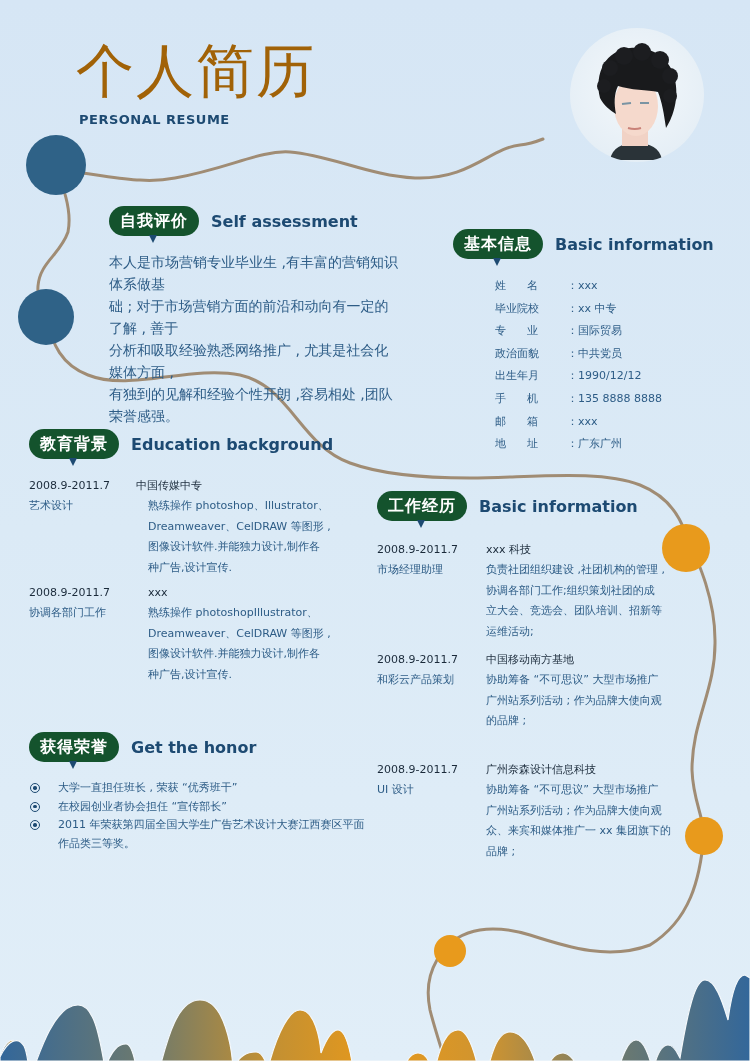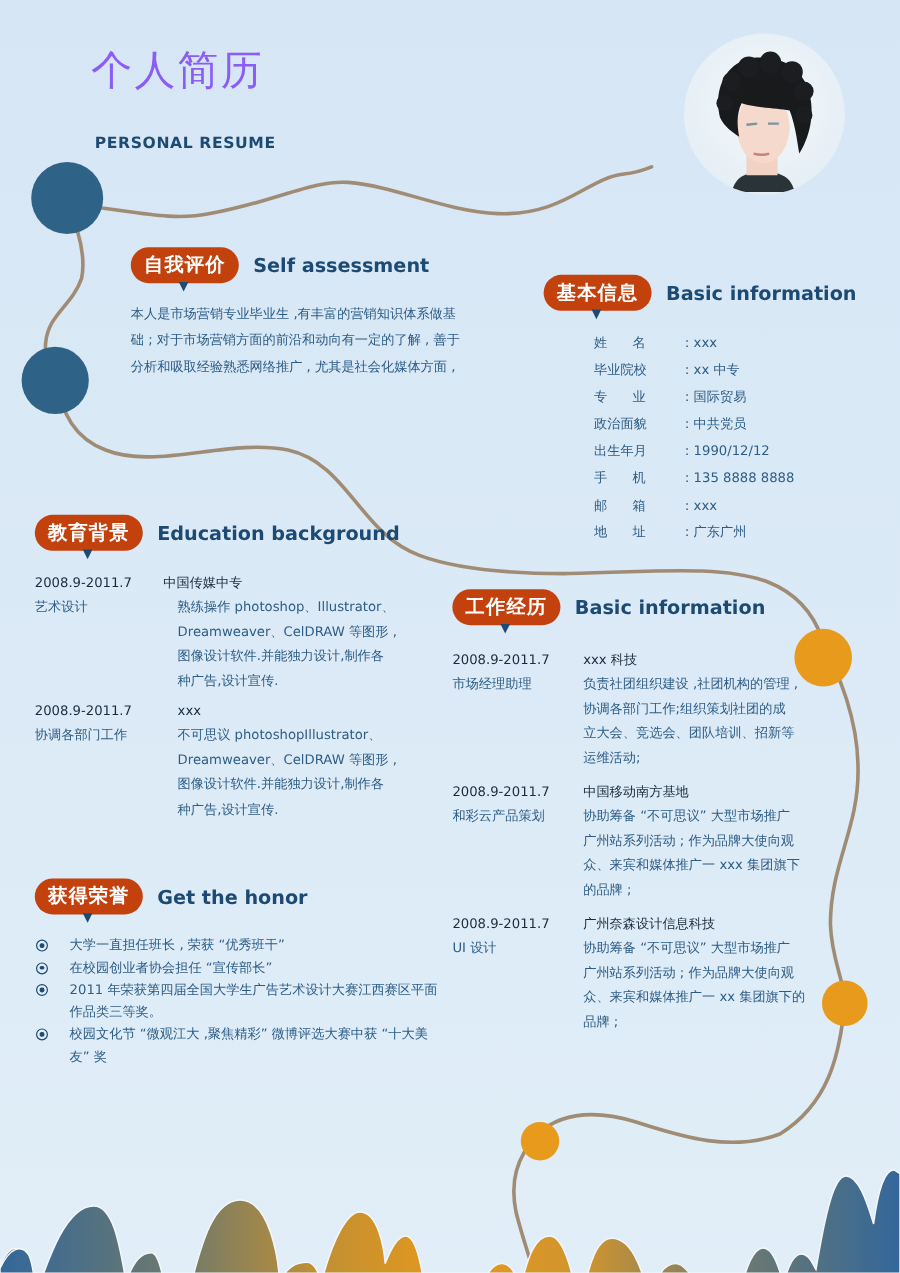--- a/index.html
+++ b/index.html
@@ -12,7 +12,7 @@
   .abs { position: absolute; }
   #deco { position: absolute; left: 0; top: 0; width: 750px; height: 1061px; }
 
-  .title-cn { left: 76px; top: 42px; font-size: 34px; color: #8b5cf6; letter-spacing: 2px; font-weight: 400; line-height: 1; }
+  .title-cn { left: 76px; top: 42px; font-size: 58px; color: #a16207; letter-spacing: 2px; font-weight: 400; line-height: 1; }
   .title-en { left: 79px; top: 112px; font-size: 13px; font-weight: 700; color: #1d4a72; letter-spacing: 0.5px; }
 
   .avatar { left: 570px; top: 28px; width: 134px; height: 134px; border-radius: 50%;

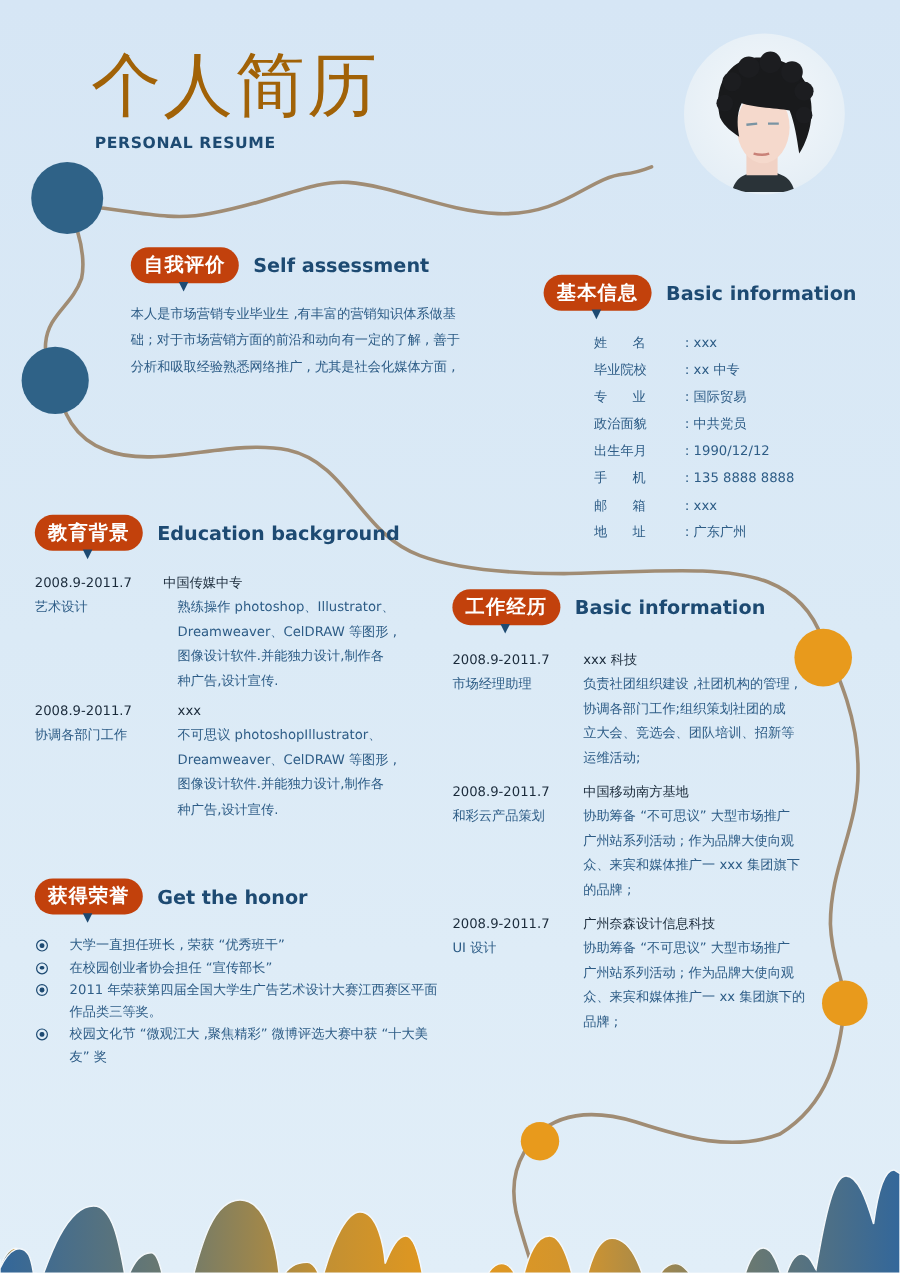--- a/index.html
+++ b/index.html
@@ -20,7 +20,7 @@
     overflow: hidden; }
 
   .sec-head { display: flex; align-items: center; }
-  .pill { position: relative; background: #c2410c; color: #fff; font-weight: 700;
+  .pill { position: relative; background: #14532d; color: #fff; font-weight: 700;
     font-size: 16px; padding: 0 11px; height: 30px; line-height: 30px; border-radius: 15px;
     letter-spacing: 1px; white-space: nowrap; }
   .pill::after { content: ""; position: absolute; left: 40px; bottom: -7px;

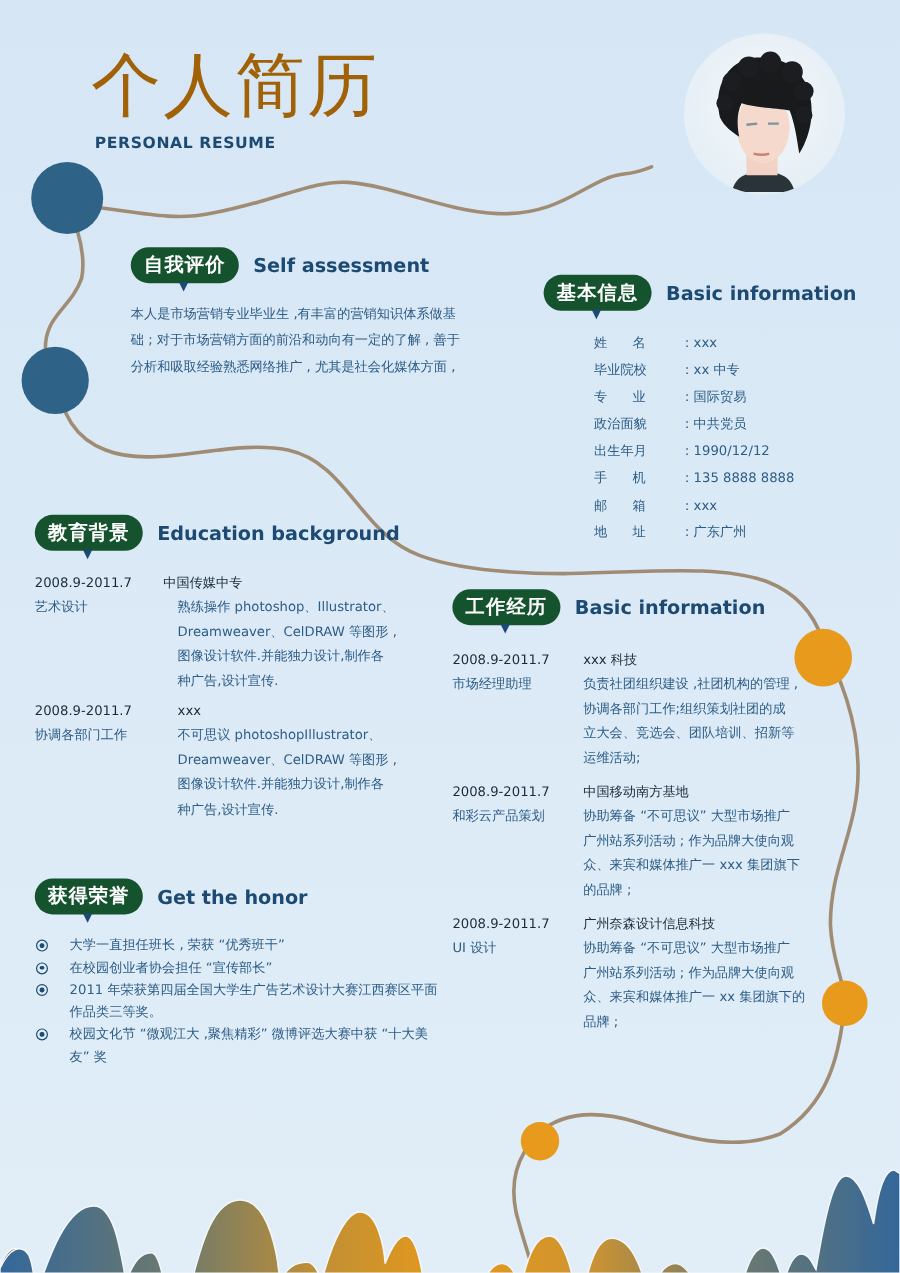--- a/index.html
+++ b/index.html
@@ -27,7 +27,7 @@
     border-left: 4px solid transparent; border-right: 4px solid transparent; border-top: 8px solid #1d4a72; }
   .sec-en { margin-left: 12px; font-size: 16px; font-weight: 700; color: #1d4a72; white-space: nowrap; }
 
-  .para { font-size: 11px; line-height: 22px; color: #2d5c86; }
+  .para { font-size: 14px; line-height: 22px; color: #2d5c86; }
 
   .info-row { font-size: 11px; color: #2d5c86; height: 22.6px; line-height: 22.6px; display: flex; }
   .info-label { width: 72px; display: inline-block; white-space: pre; }

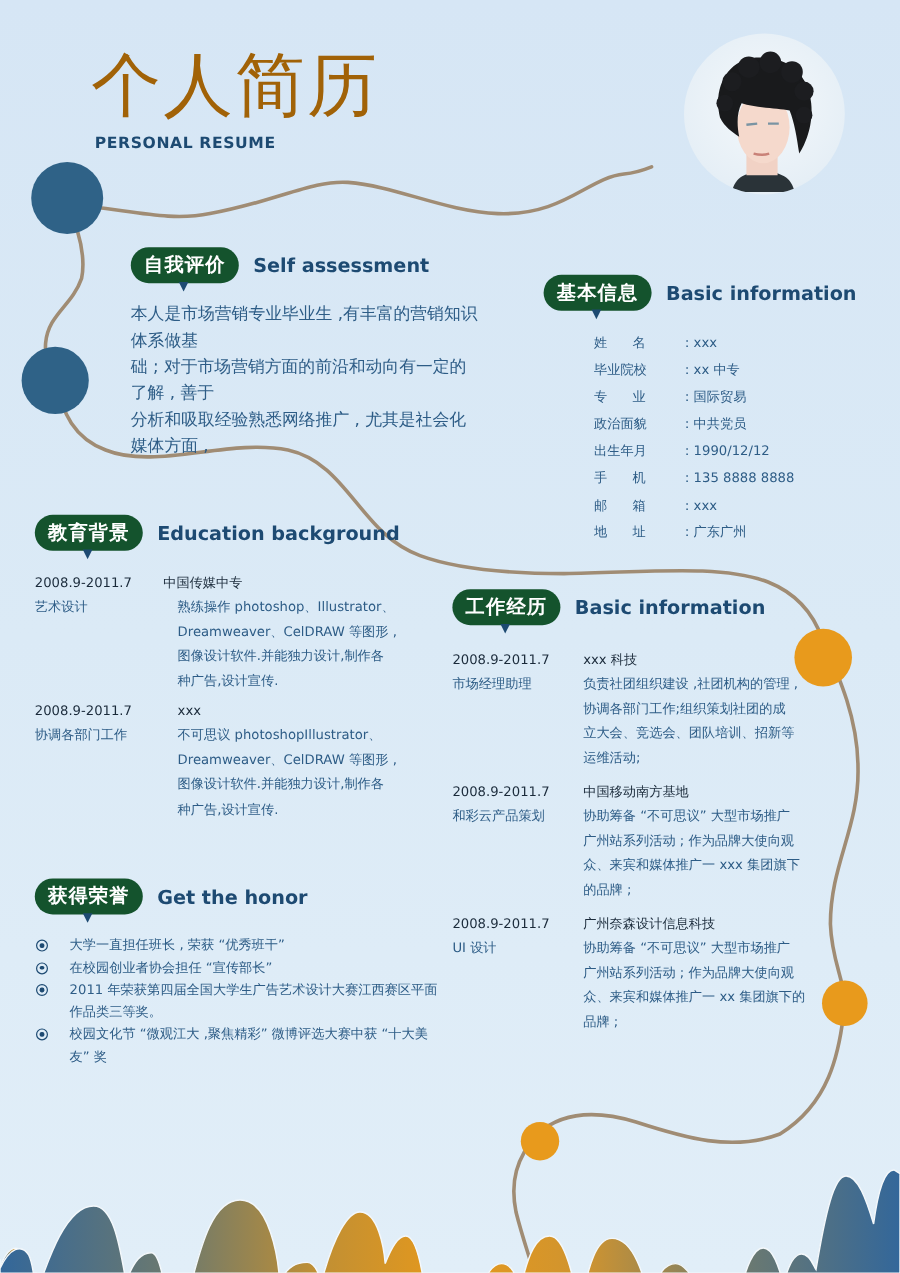--- a/index.html
+++ b/index.html
@@ -131,6 +131,7 @@
   <div>本人是市场营销专业毕业生 ,有丰富的营销知识体系做基</div>
   <div>础 ; 对于市场营销方面的前沿和动向有一定的了解 , 善于</div>
   <div>分析和吸取经验熟悉网络推广 , 尤其是社会化媒体方面 ,</div>
+  <div>有独到的见解和经验个性开朗 ,容易相处 ,团队荣誉感强。</div>
 </div>
 
 <div class="abs sec-head" style="left:453px; top:229px;">

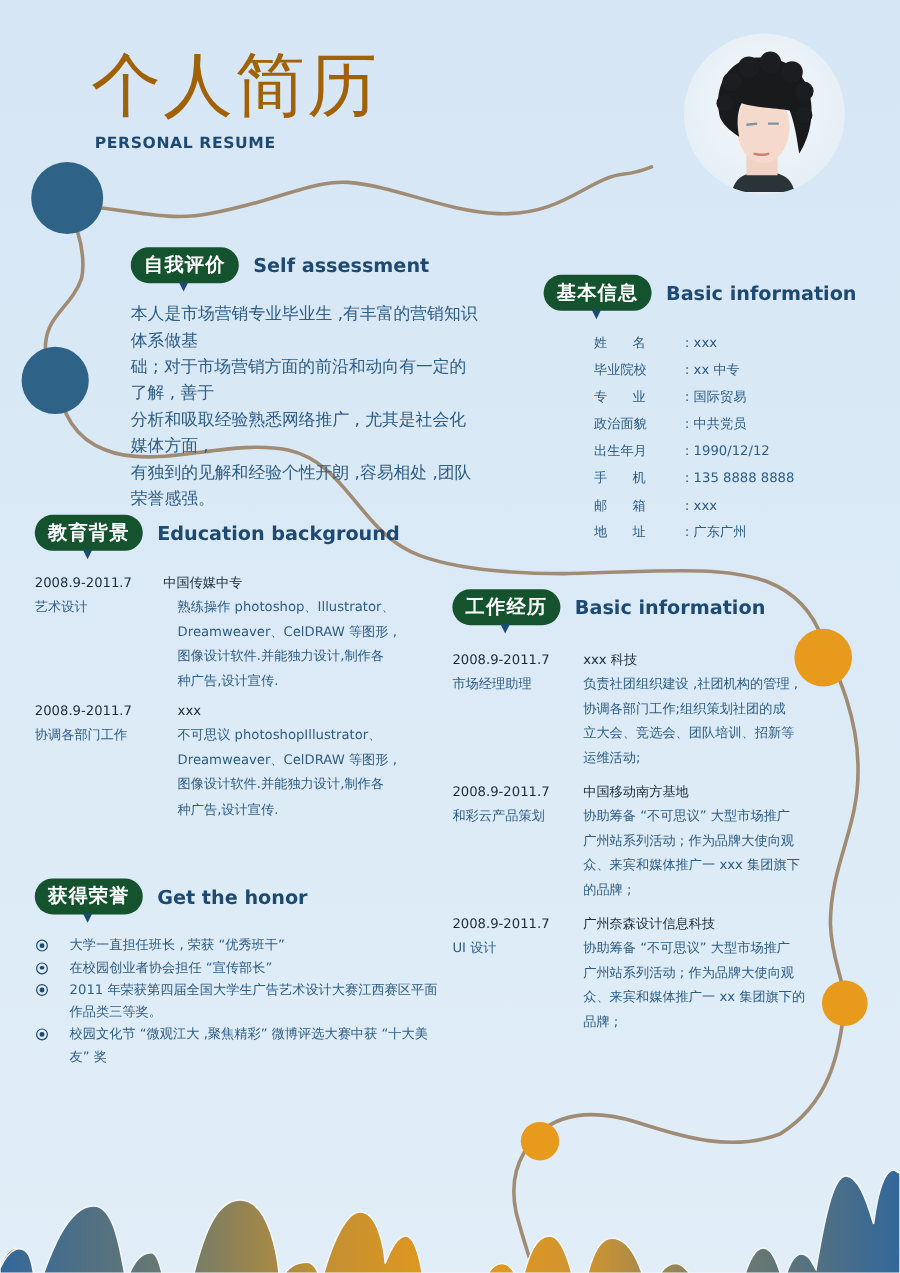--- a/index.html
+++ b/index.html
@@ -201,7 +201,7 @@
   <div class="role">协调各部门工作</div>
   <div class="org" style="left:119px;">xxx</div>
   <div class="desc" style="left:119px; width:200px;">
-    <div>不可思议 photoshopIllustrator、</div>
+    <div>熟练操作 photoshopIllustrator、</div>
     <div>Dreamweaver、CelDRAW 等图形 ,</div>
     <div>图像设计软件.并能独力设计,制作各</div>
     <div>种广告,设计宣传.</div>

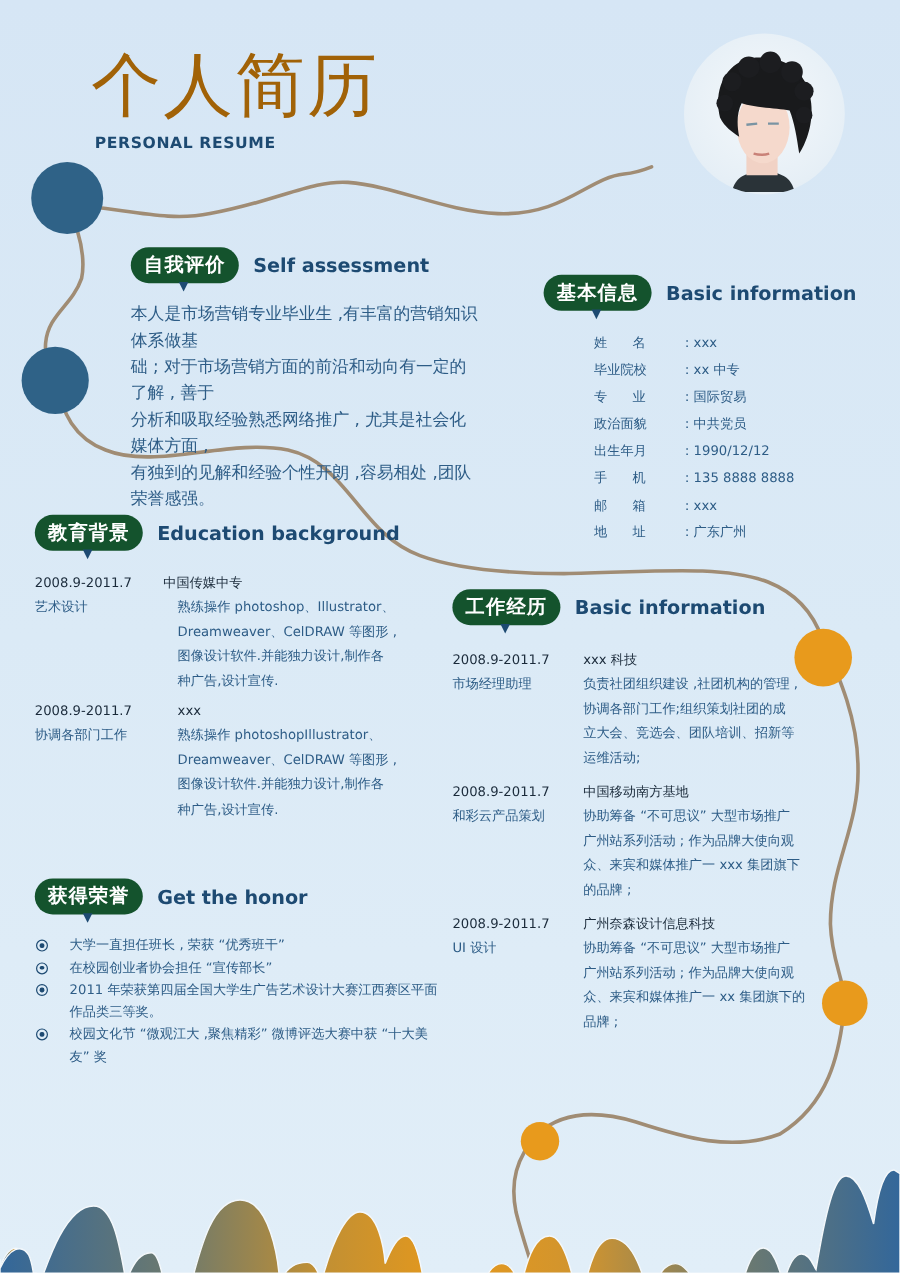--- a/index.html
+++ b/index.html
@@ -230,7 +230,6 @@
   <div class="desc" style="left:109px; width:200px;">
     <div>协助筹备 “不可思议” 大型市场推广</div>
     <div>广州站系列活动 ; 作为品牌大使向观</div>
-    <div>众、来宾和媒体推广一 xxx 集团旗下</div>
     <div>的品牌 ;</div>
   </div>
 </div>

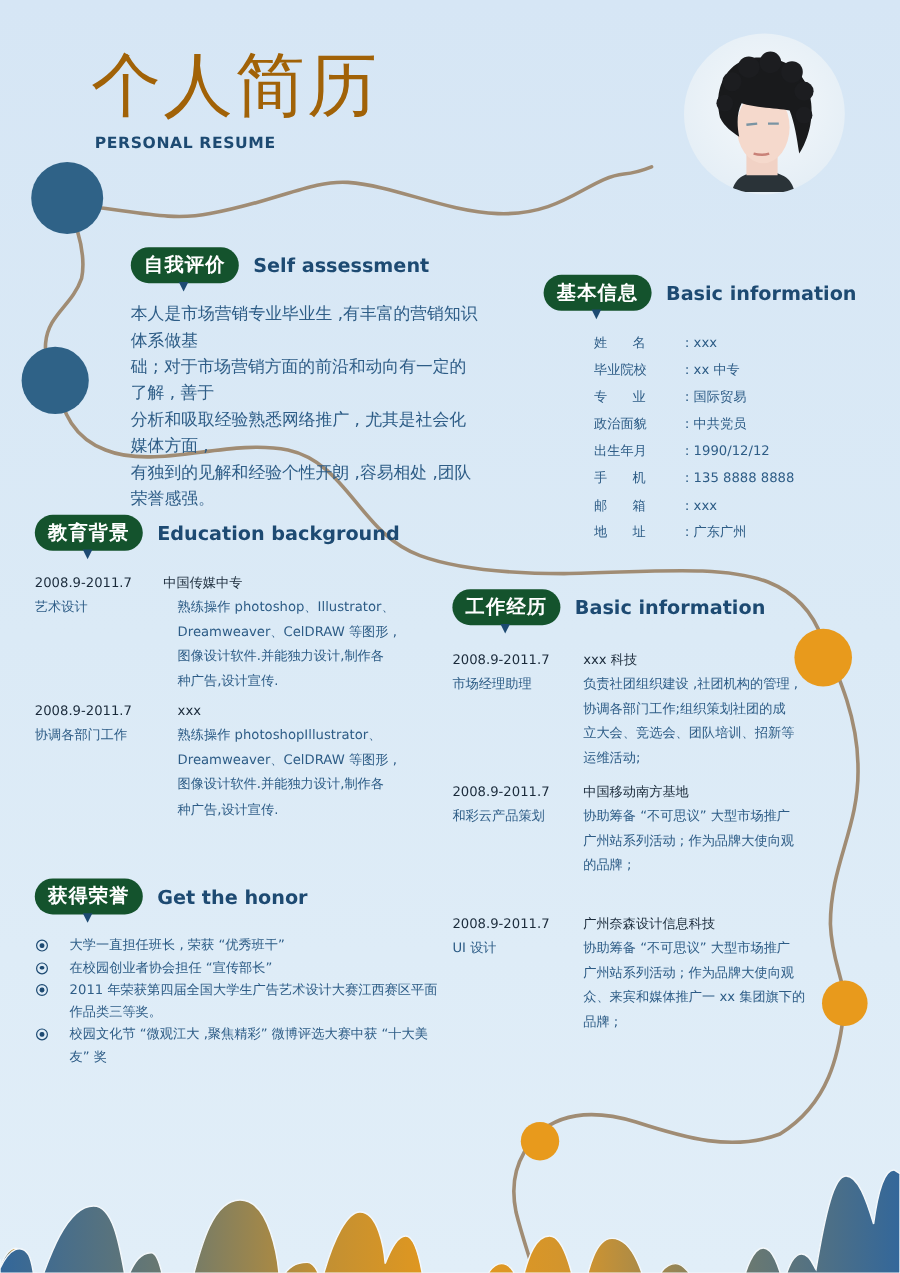--- a/index.html
+++ b/index.html
@@ -253,7 +253,6 @@
   <li class="honor-item"><span class="honor-bullet"></span><span>大学一直担任班长 , 荣获 “优秀班干”</span></li>
   <li class="honor-item"><span class="honor-bullet"></span><span>在校园创业者协会担任 “宣传部长”</span></li>
   <li class="honor-item"><span class="honor-bullet"></span><span>2011 年荣获第四届全国大学生广告艺术设计大赛江西赛区平面作品类三等奖。</span></li>
-  <li class="honor-item"><span class="honor-bullet"></span><span>校园文化节 “微观江大 ,聚焦精彩” 微博评选大赛中获 “十大美友” 奖</span></li>
 </ul>
 
 </body></html>

